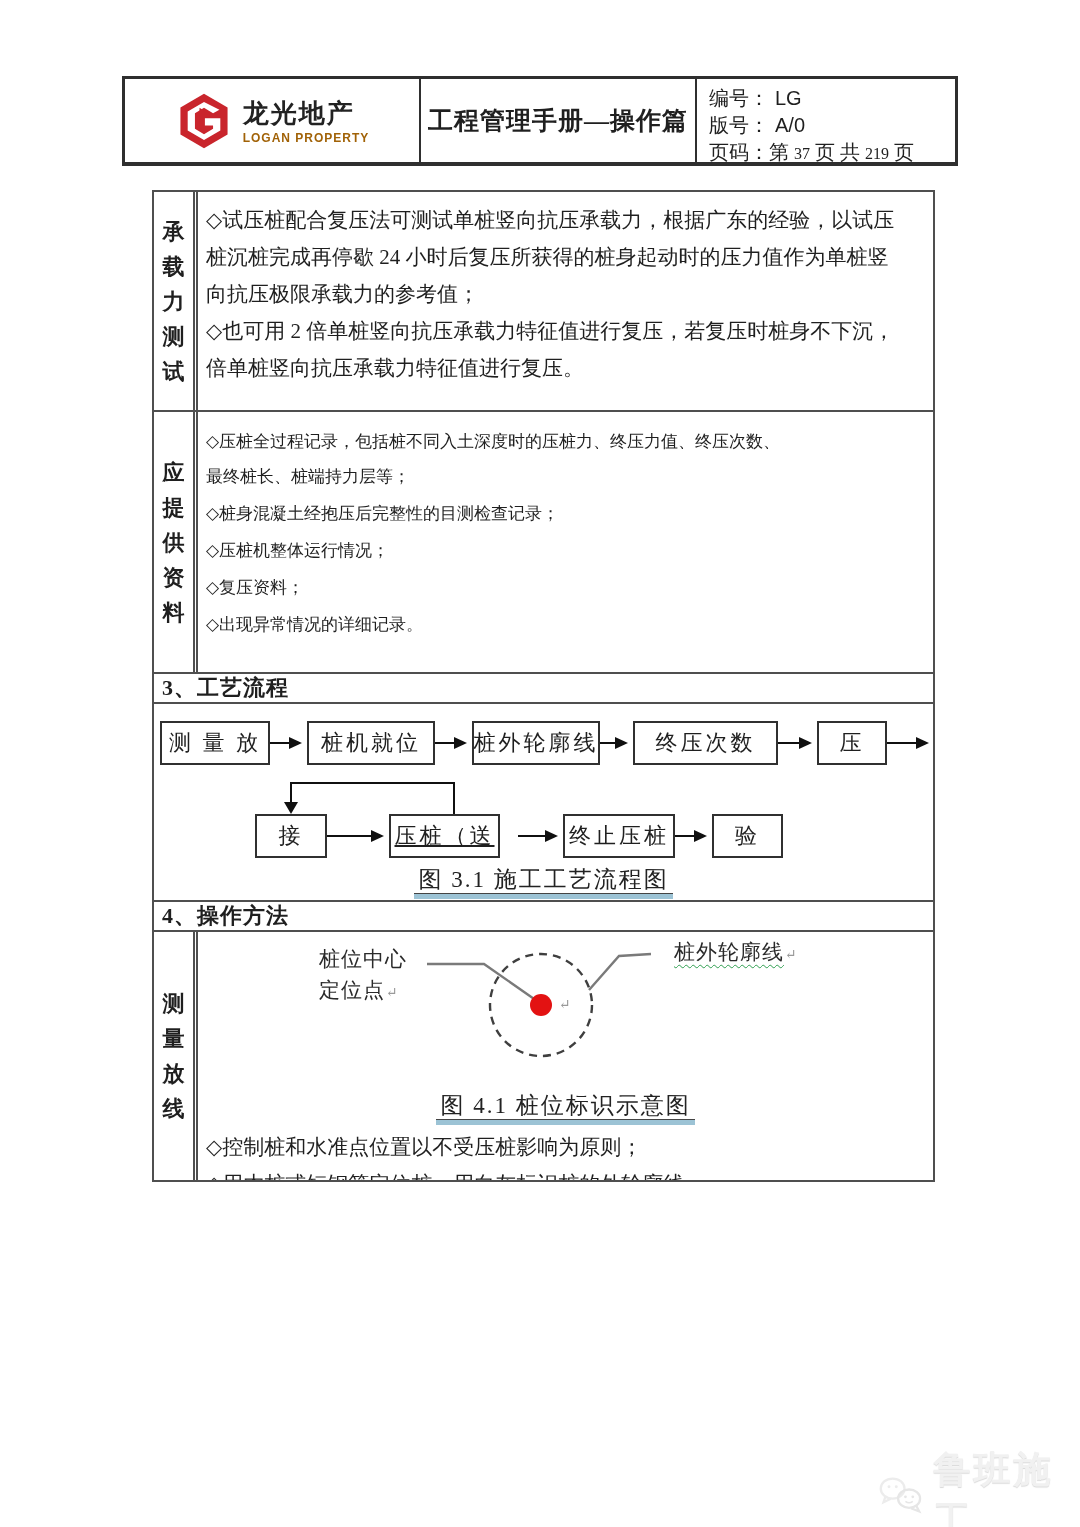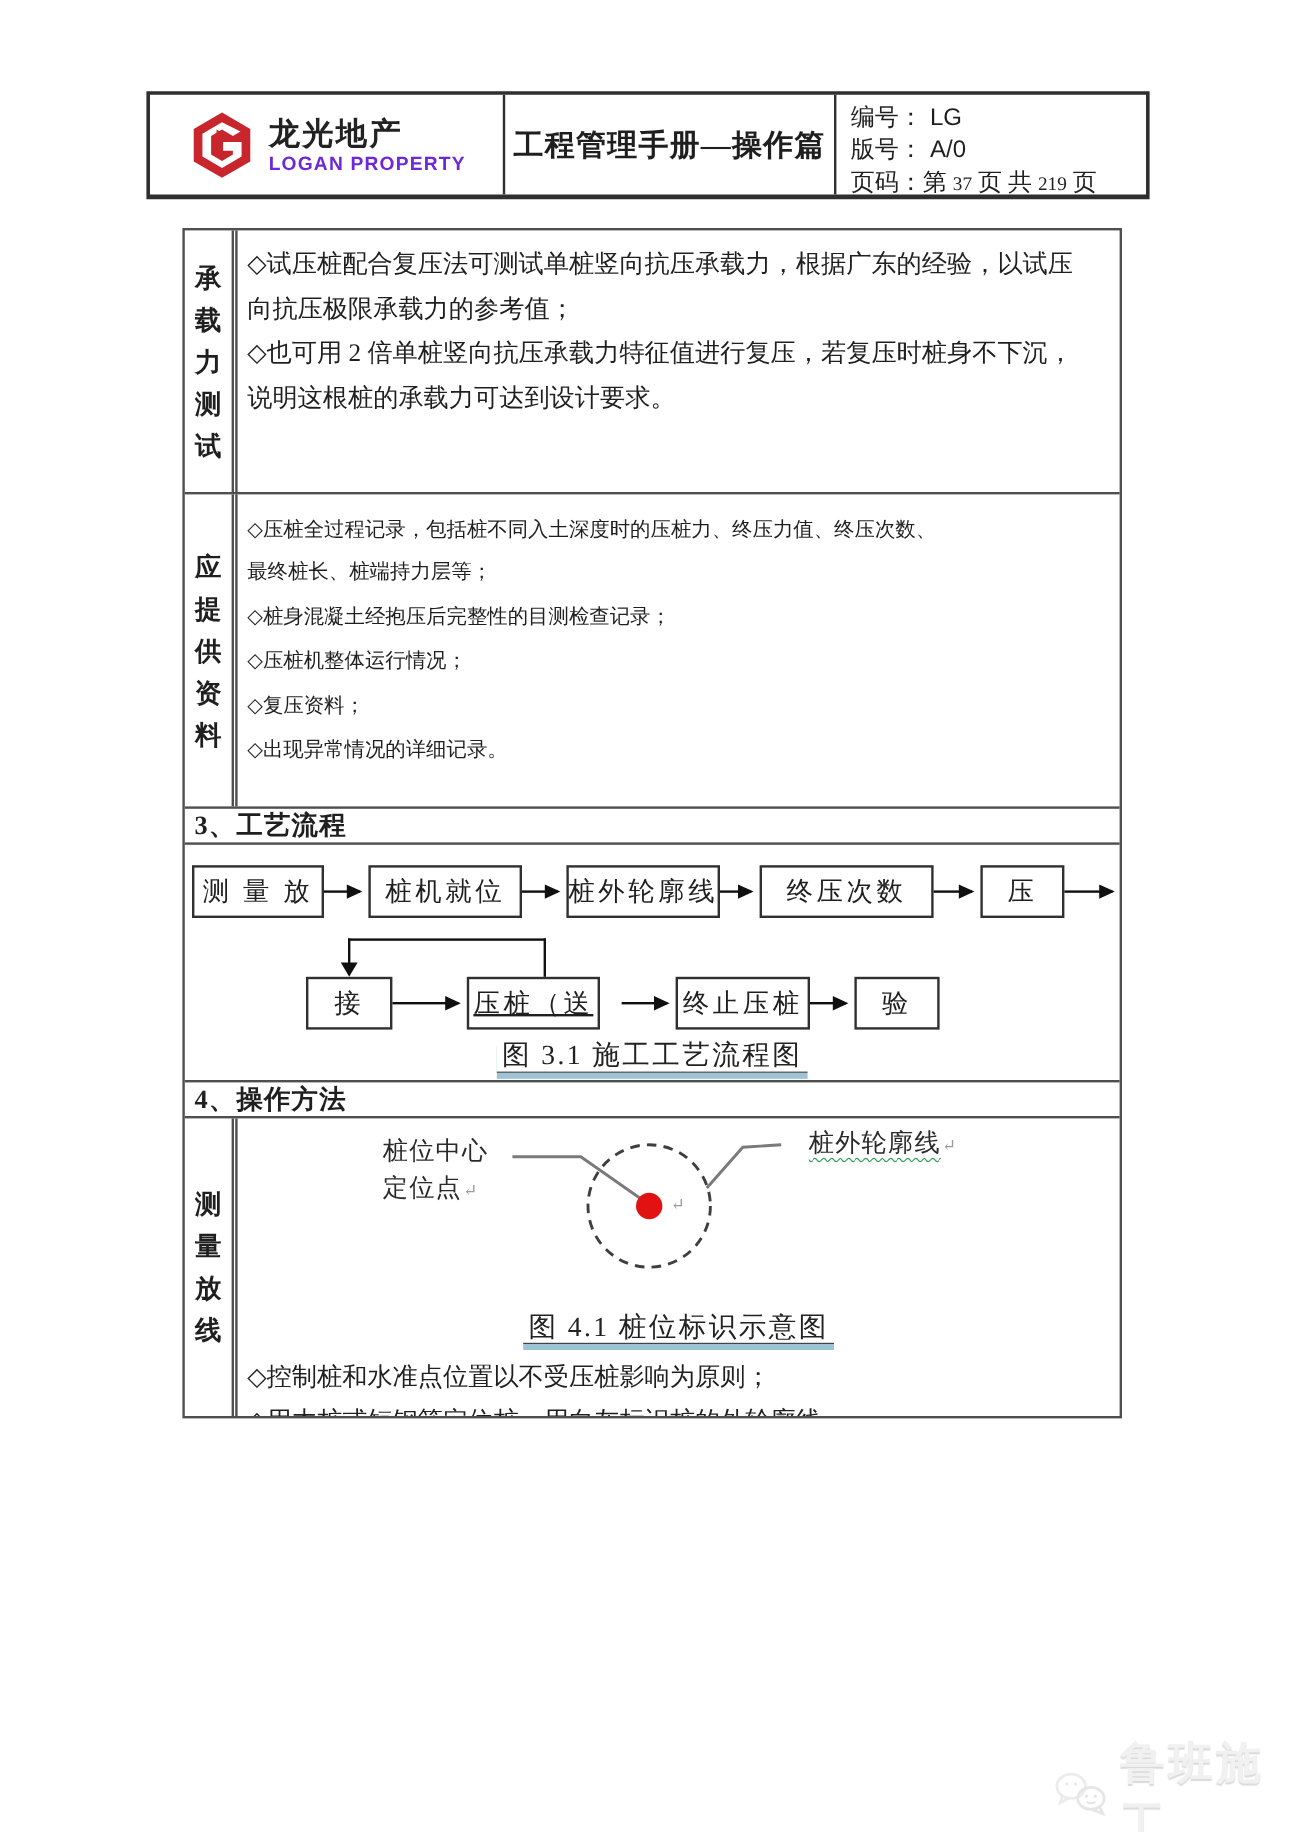--- a/index.html
+++ b/index.html
@@ -24,7 +24,7 @@
   .logo-mark { width:58px; height:58px; flex:0 0 auto; }
   .logo-cn { font-size:26px; font-weight:bold; color:#222; letter-spacing:2px;
              font-family:"Liberation Sans","DejaVu Sans",sans-serif; }
-  .logo-en { font-size:16px; font-weight:bold; color:#6d28d9; letter-spacing:1px;
+  .logo-en { font-size:12px; font-weight:bold; color:#a16207; letter-spacing:1px;
              font-family:"Liberation Sans","DejaVu Sans",sans-serif; }
   .title-cell {
     width:276px; border-right:2px solid #2f2f2f;

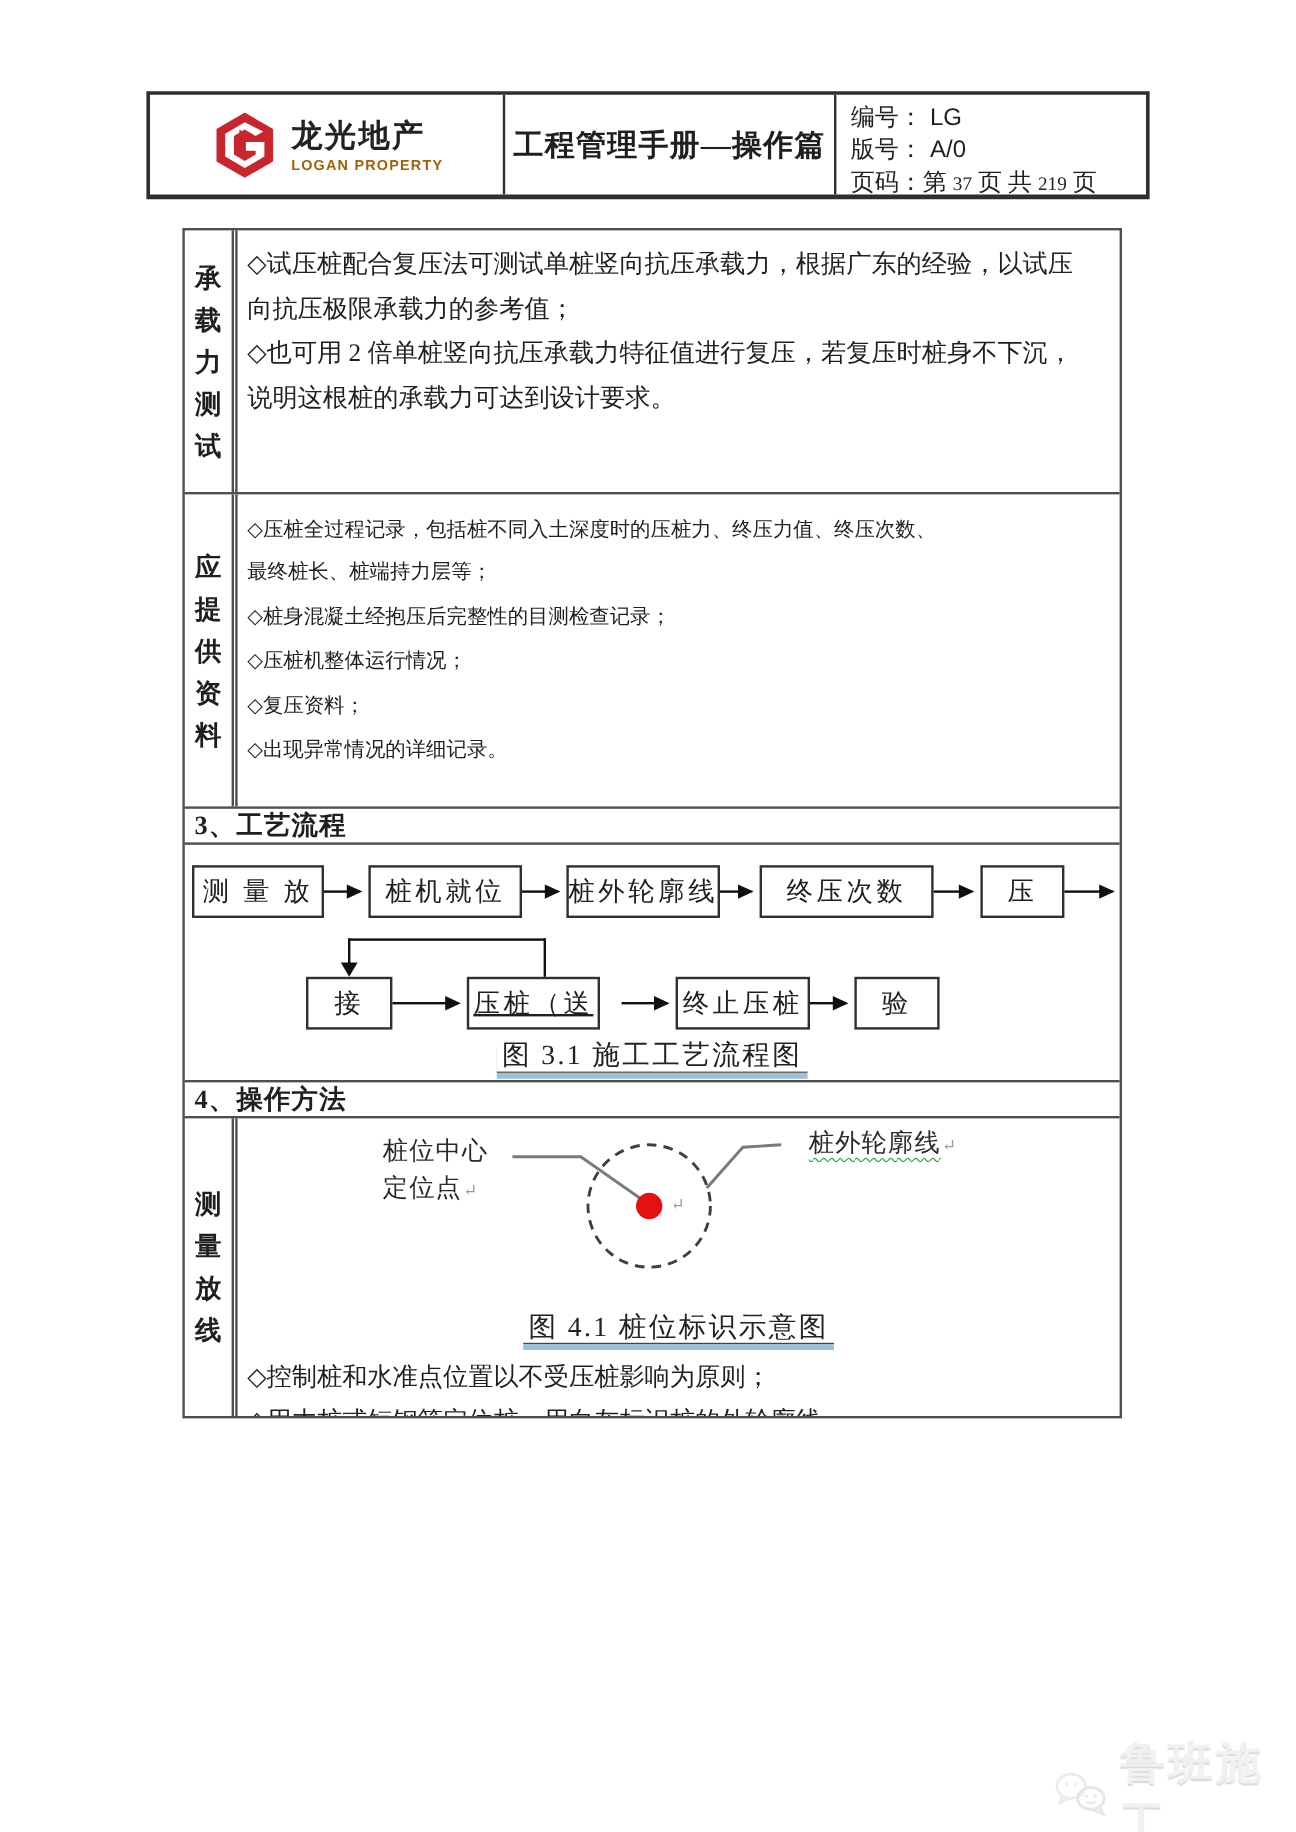--- a/index.html
+++ b/index.html
@@ -176,6 +176,7 @@
     </div>
     <div class="content-cell">
       <div class="bodyline">◇试压桩配合复压法可测试单桩竖向抗压承载力，根据广东的经验，以试压</div>
+      <div class="bodyline cont">桩沉桩完成再停歇 24 小时后复压所获得的桩身起动时的压力值作为单桩竖</div>
       <div class="bodyline cont">向抗压极限承载力的参考值；</div>
       <div class="bodyline">◇也可用 2 倍单桩竖向抗压承载力特征值进行复压，若复压时桩身不下沉，</div>
       <div class="bodyline cont">说明这根桩的承载力可达到设计要求。</div>

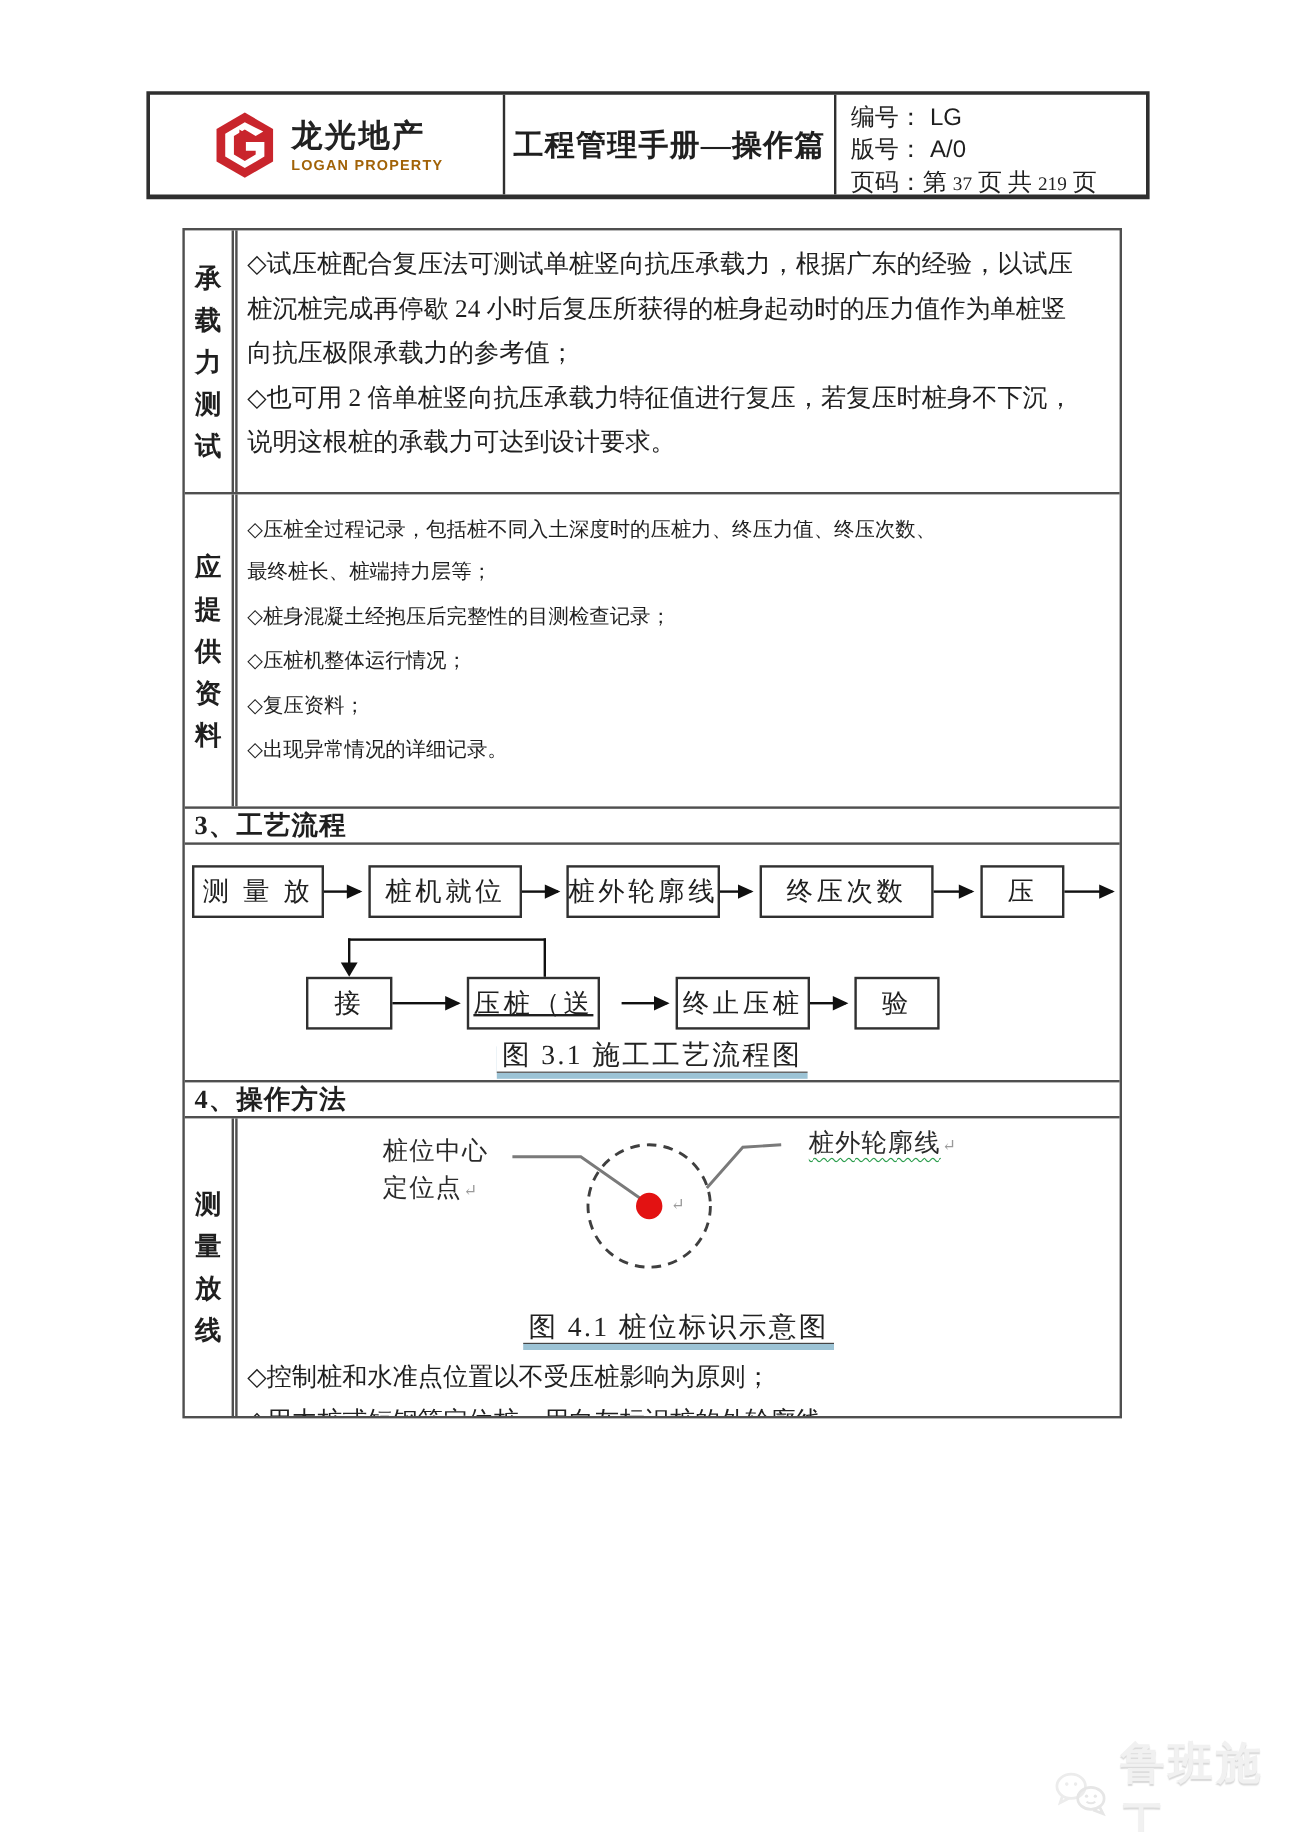--- a/index.html
+++ b/index.html
@@ -179,7 +179,7 @@
       <div class="bodyline cont">桩沉桩完成再停歇 24 小时后复压所获得的桩身起动时的压力值作为单桩竖</div>
       <div class="bodyline cont">向抗压极限承载力的参考值；</div>
       <div class="bodyline">◇也可用 2 倍单桩竖向抗压承载力特征值进行复压，若复压时桩身不下沉，</div>
-      <div class="bodyline cont">说明这根桩的承载力可达到设计要求。</div>
+      <div class="bodyline cont">倍单桩竖向抗压承载力特征值进行复压。</div>
     </div>
   </div>
 

